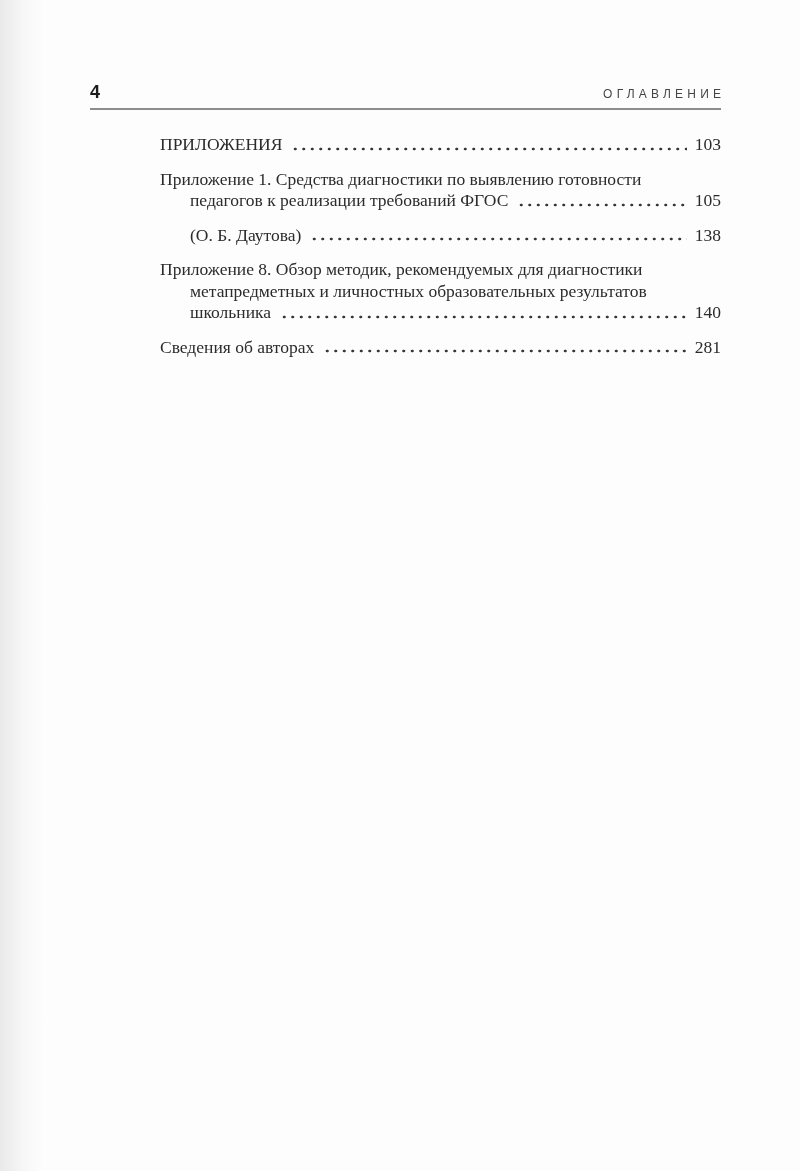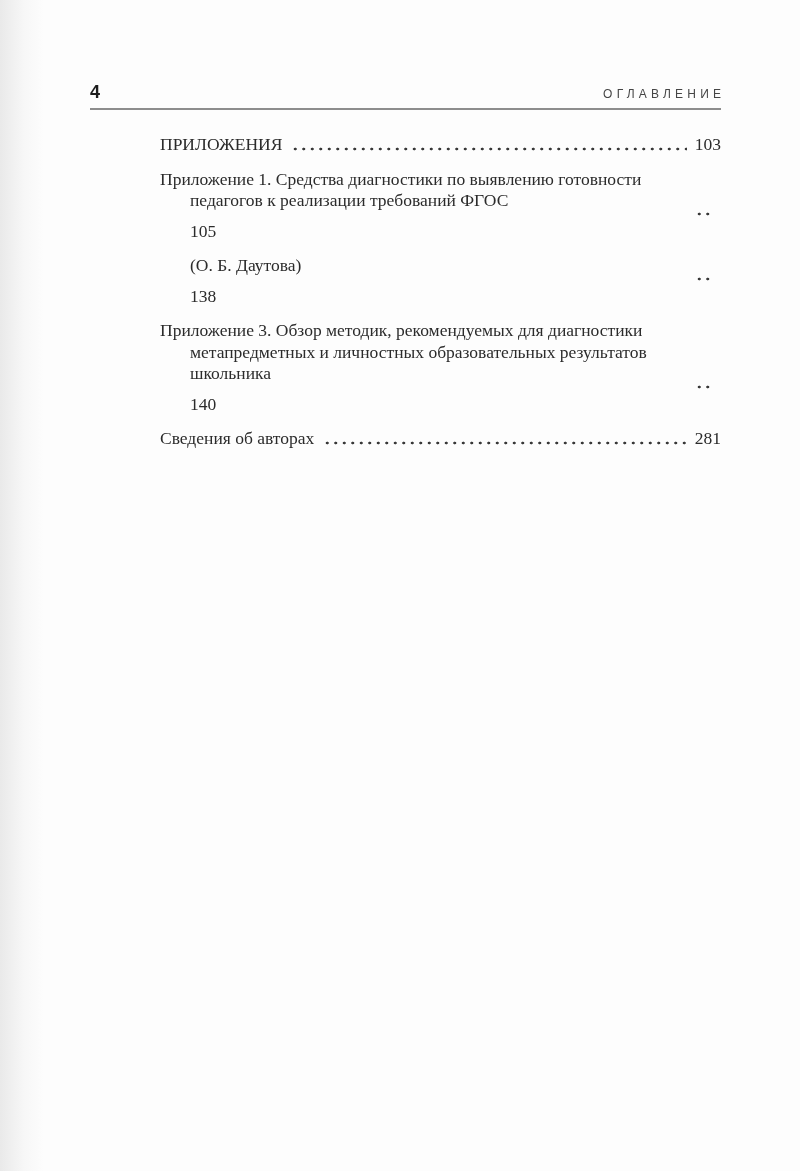--- a/index.html
+++ b/index.html
@@ -55,7 +55,7 @@
   }
   .entry { margin-bottom: 13px; }
   .line { min-height: 21.5px; }
-  .line.cont { padding-left: 30px; flex-direction: column; }
+  .line.cont { padding-left: 30px; }
   .flexline { display: flex; align-items: baseline; }
   .flexline .t { white-space: nowrap; }
   .leader {

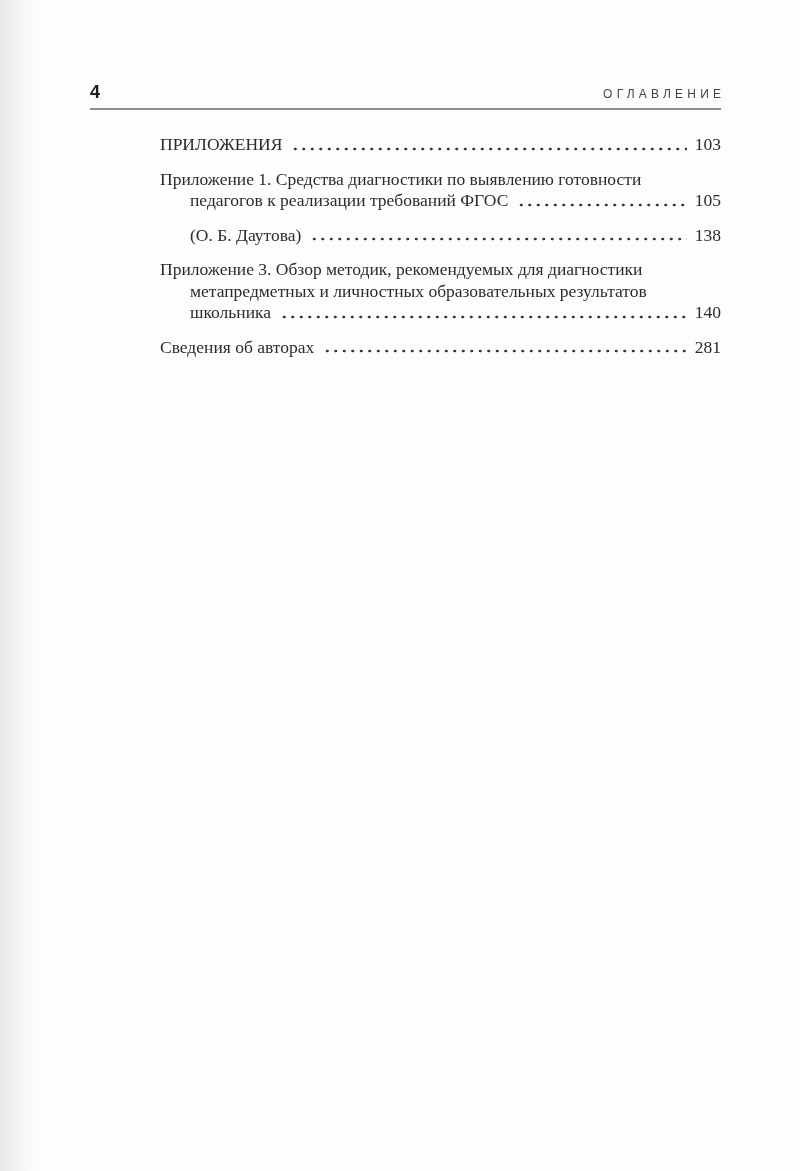--- a/index.html
+++ b/index.html
@@ -114,7 +114,7 @@
       </div>
 
       <div class="entry">
-        <div class="line">Приложение 3. Обзор методик, рекомендуемых для диагностики</div>
+        <div class="line">Приложение 8. Обзор методик, рекомендуемых для диагностики</div>
         <div class="line cont">метапредметных и личностных образовательных результатов</div>
         <div class="line cont flexline">
           <span class="t">школьника</span>

